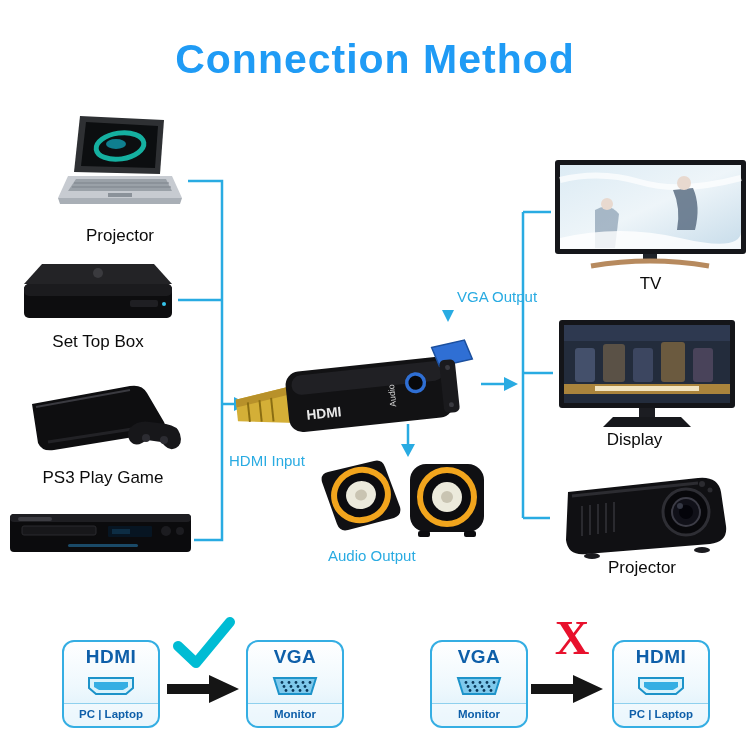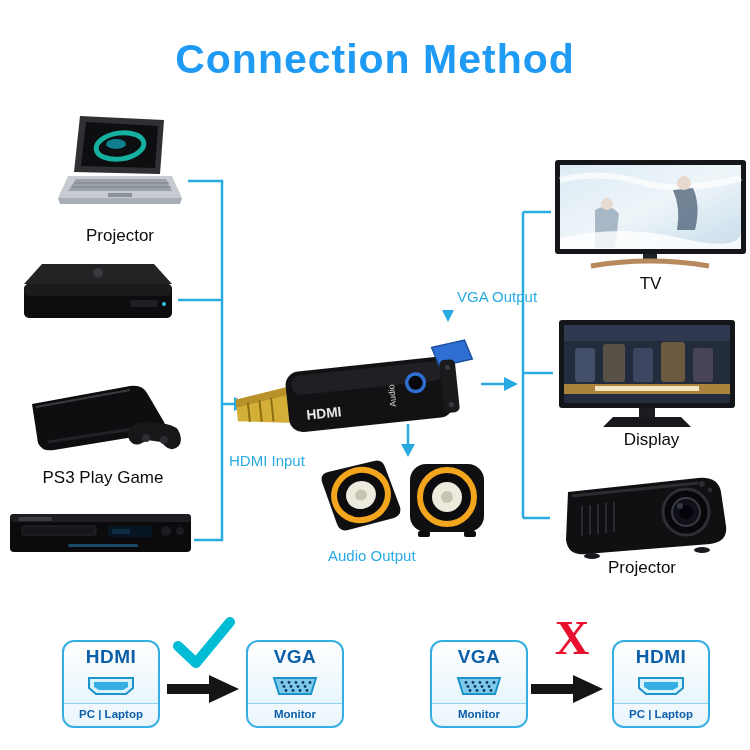--- a/index.html
+++ b/index.html
@@ -107,6 +107,7 @@
       <circle cx="146" cy="44" r="2" fill="#35c3ea"></circle>
     </svg>
   </div>
+  <div class="device-label" style="left:18px; top:332px; width:160px;">Set Top Box</div>
 
   <div class="device" style="left:18px; top:366px; width:170px; height:100px;">
     <svg viewBox="0 0 170 100">

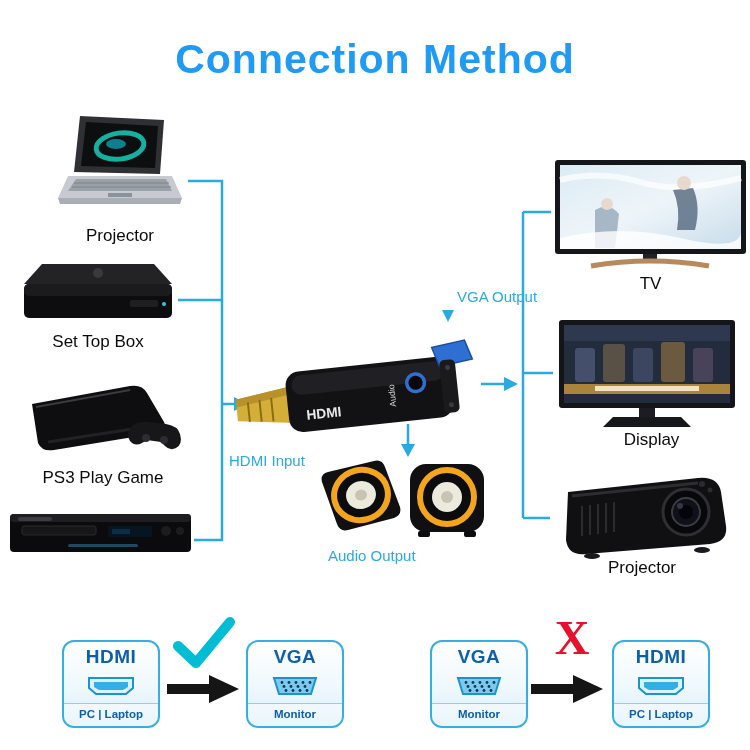--- a/index.html
+++ b/index.html
@@ -213,7 +213,7 @@
       <polygon points="58,99 126,99 136,109 48,109" fill="#17181c"></polygon>
     </svg>
   </div>
-  <div class="device-label" style="left:559px; top:430px; width:185px;">Display</div>
+  <div class="device-label" style="left:542px; top:430px; width:185px;">Display</div>
 
   <div class="device" style="left:552px; top:462px; width:180px; height:100px;">
     <svg viewBox="0 0 180 100">

